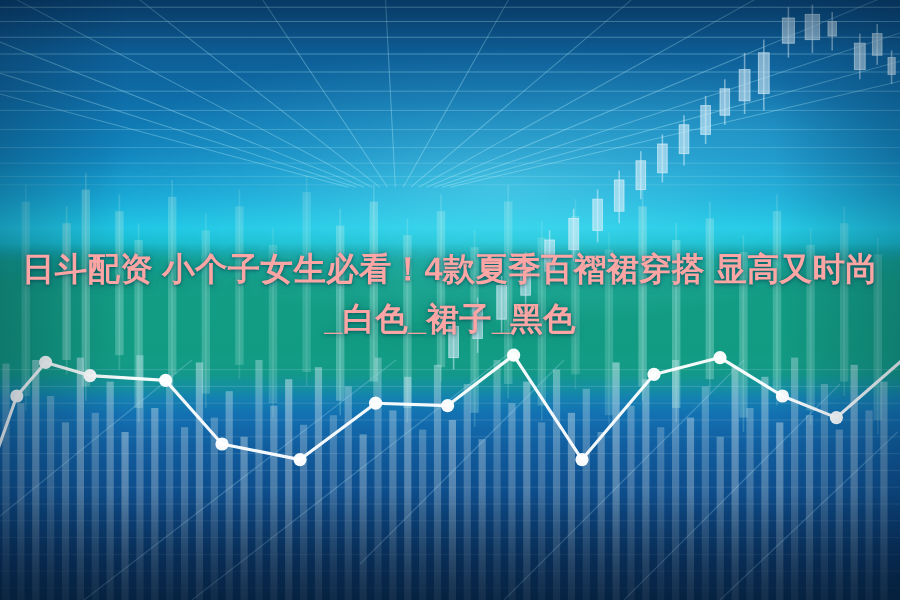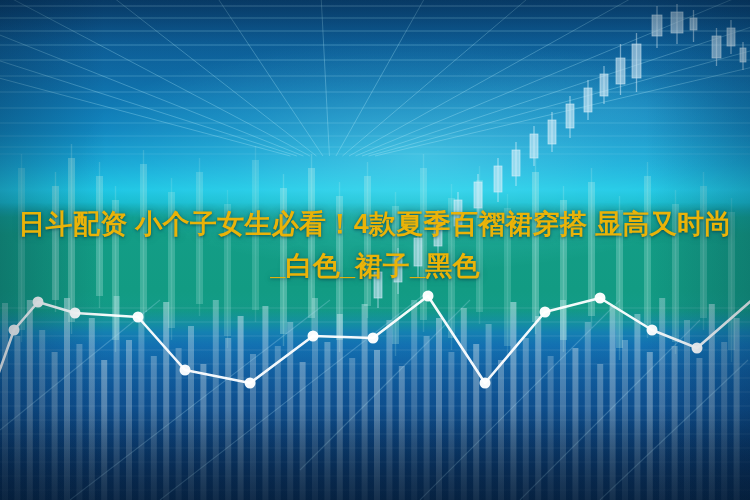--- a/index.html
+++ b/index.html
@@ -65,7 +65,7 @@
     right: 0;
     top: 203px;
     text-align: center;
-    color: #eab308;
+    color: #fca5a5;
     font-size: 27px;
     line-height: 42px;
     font-weight: bold;

